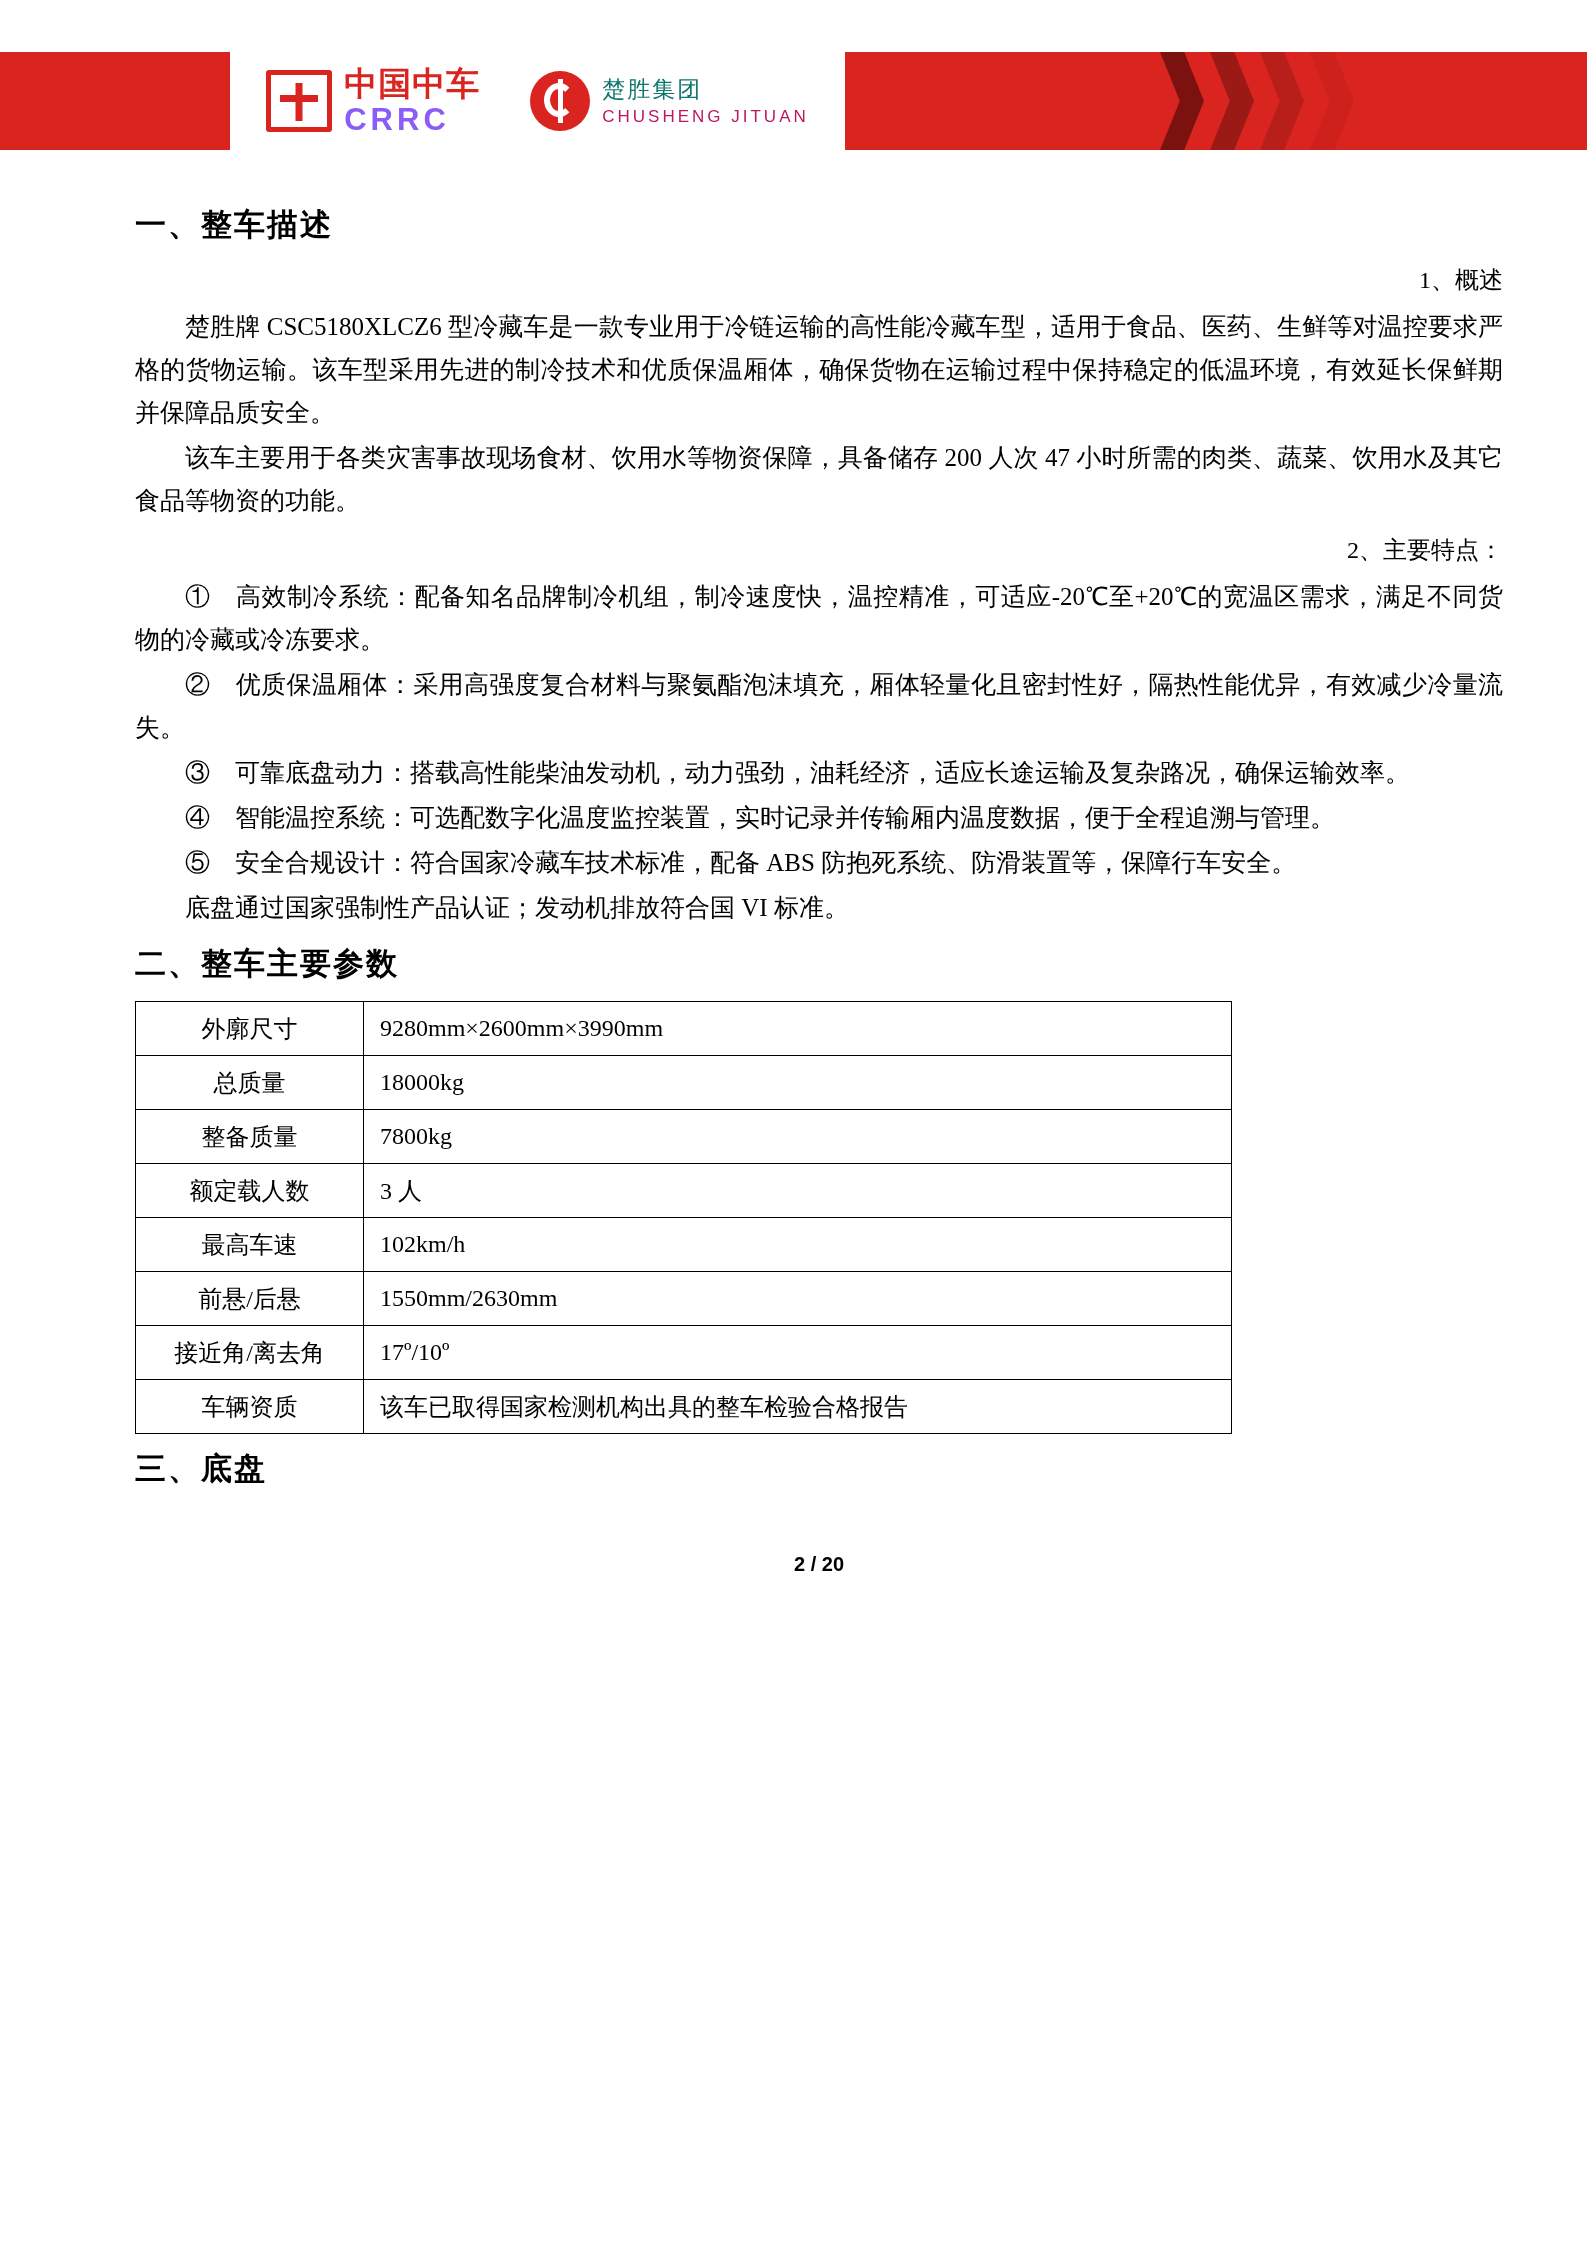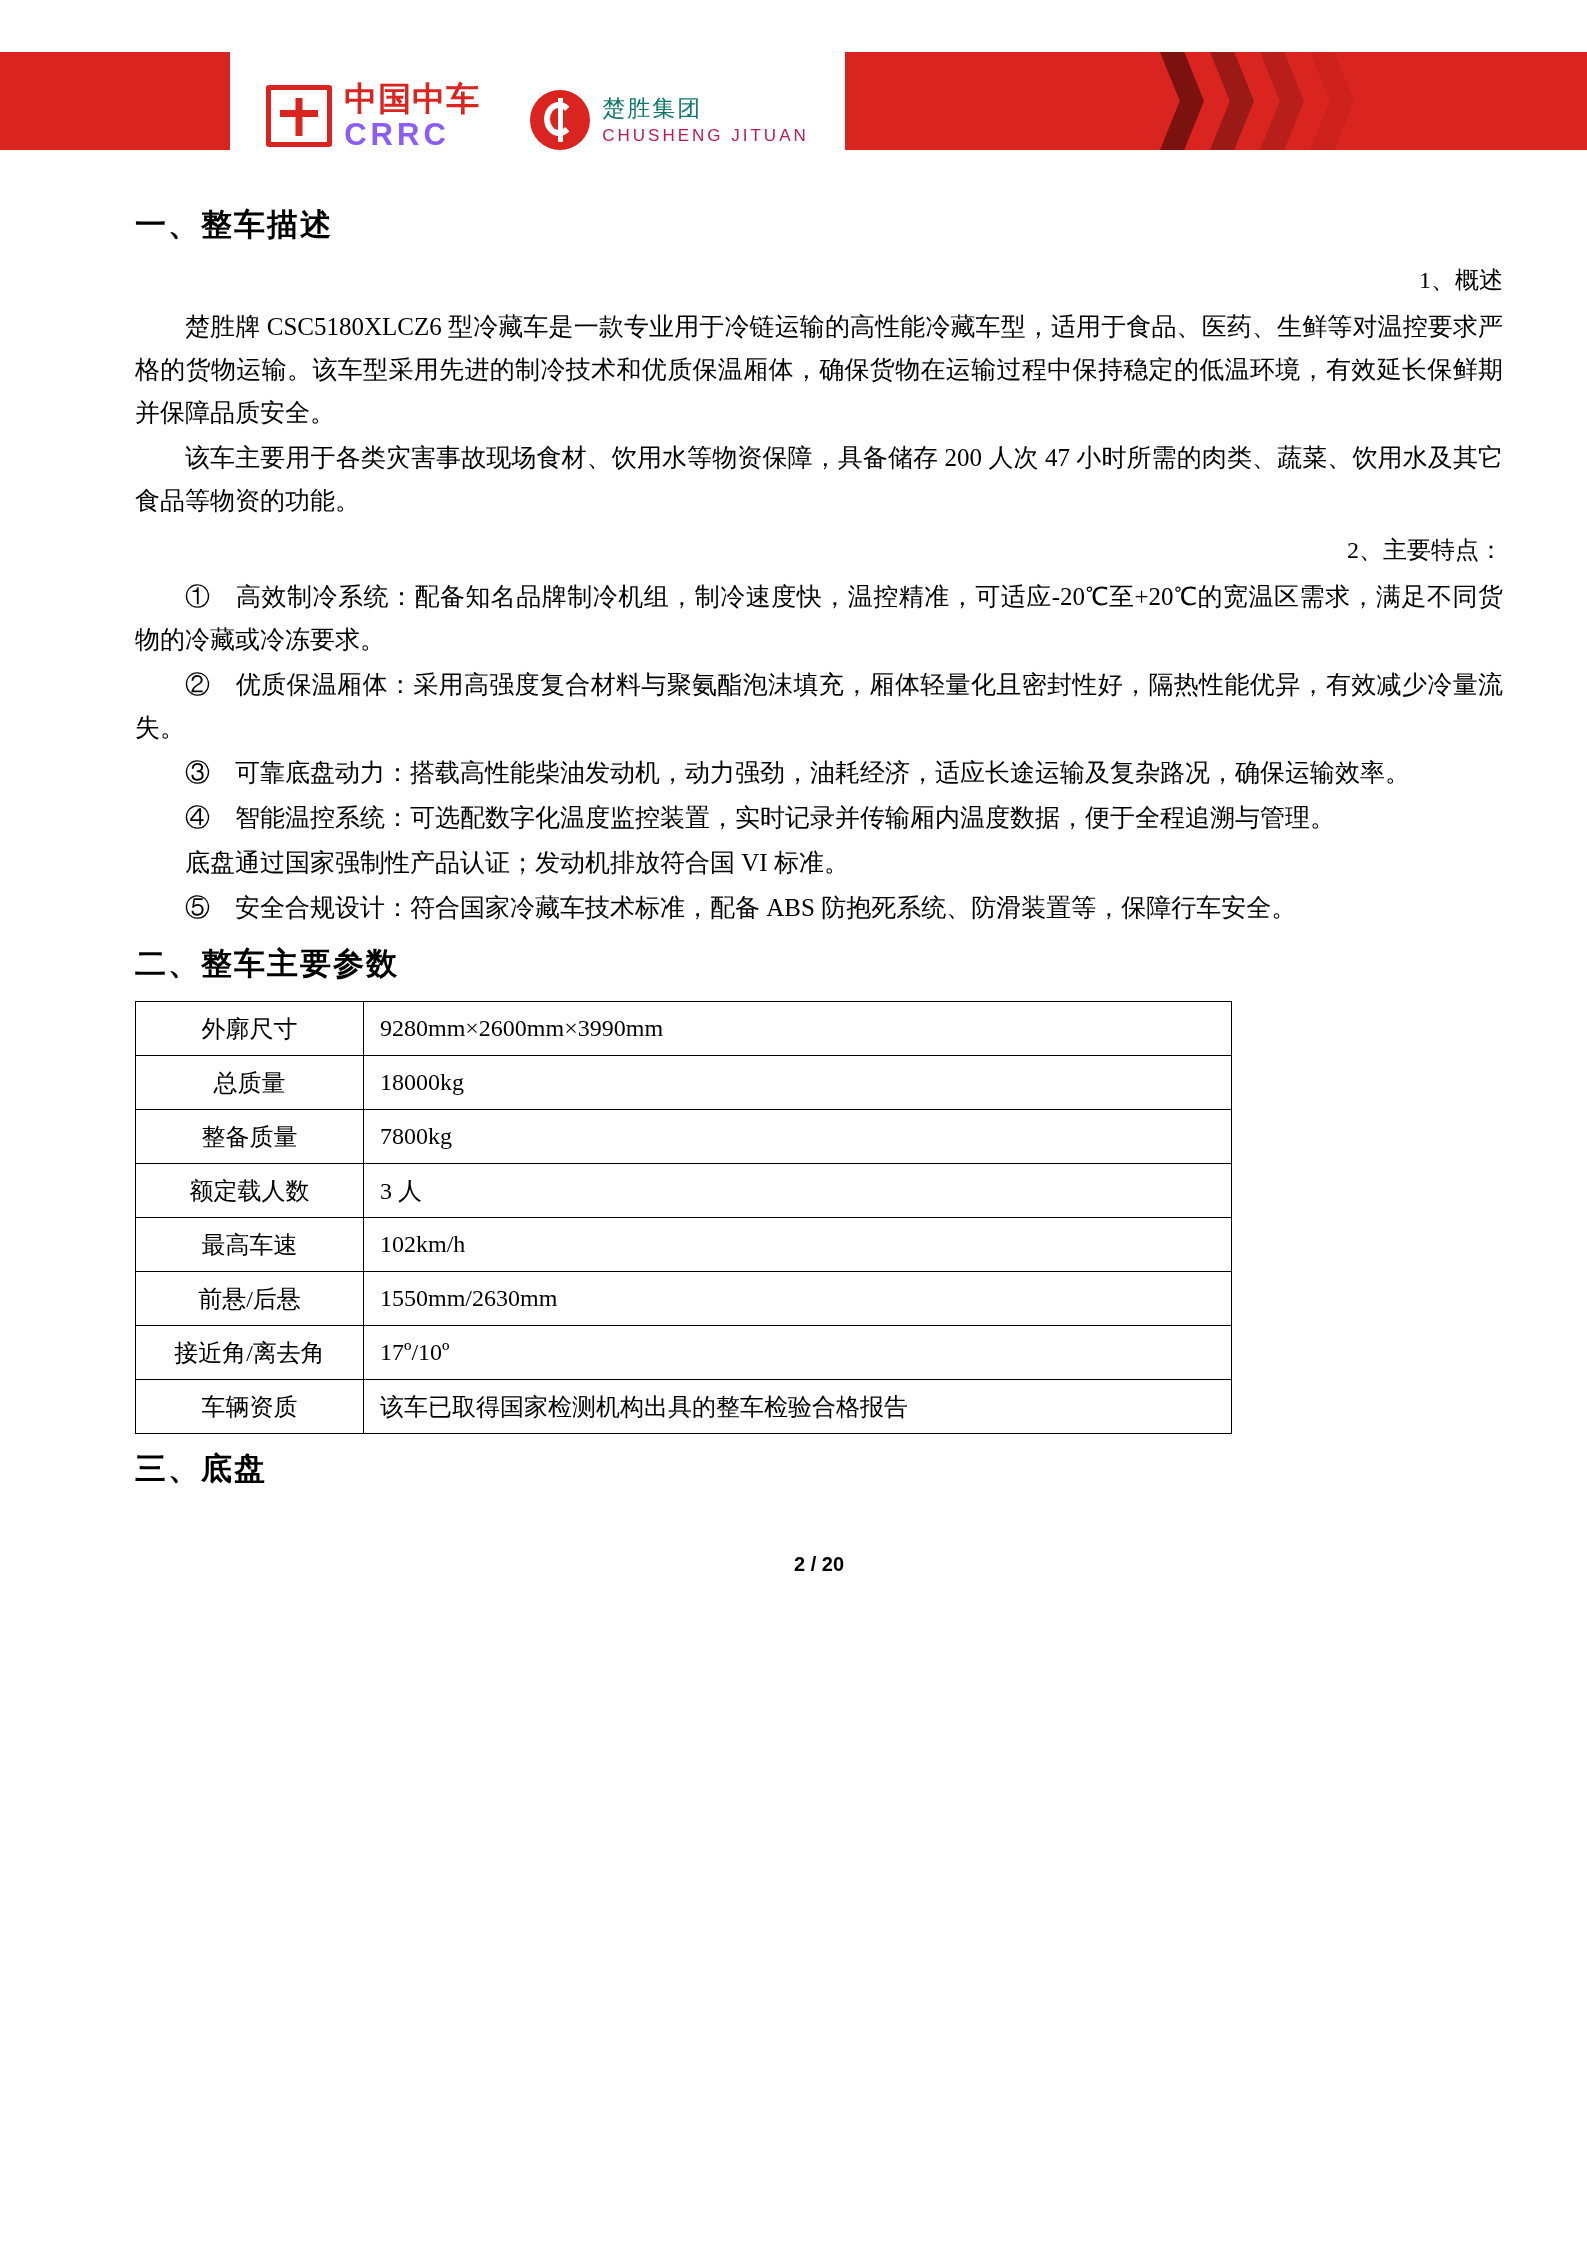--- a/index.html
+++ b/index.html
@@ -47,7 +47,7 @@
     height: 98px;
     background: #ffffff;
     display: flex;
-    align-items: flex-end;
+    align-items: center;
     justify-content: center;
     gap: 50px;
   }

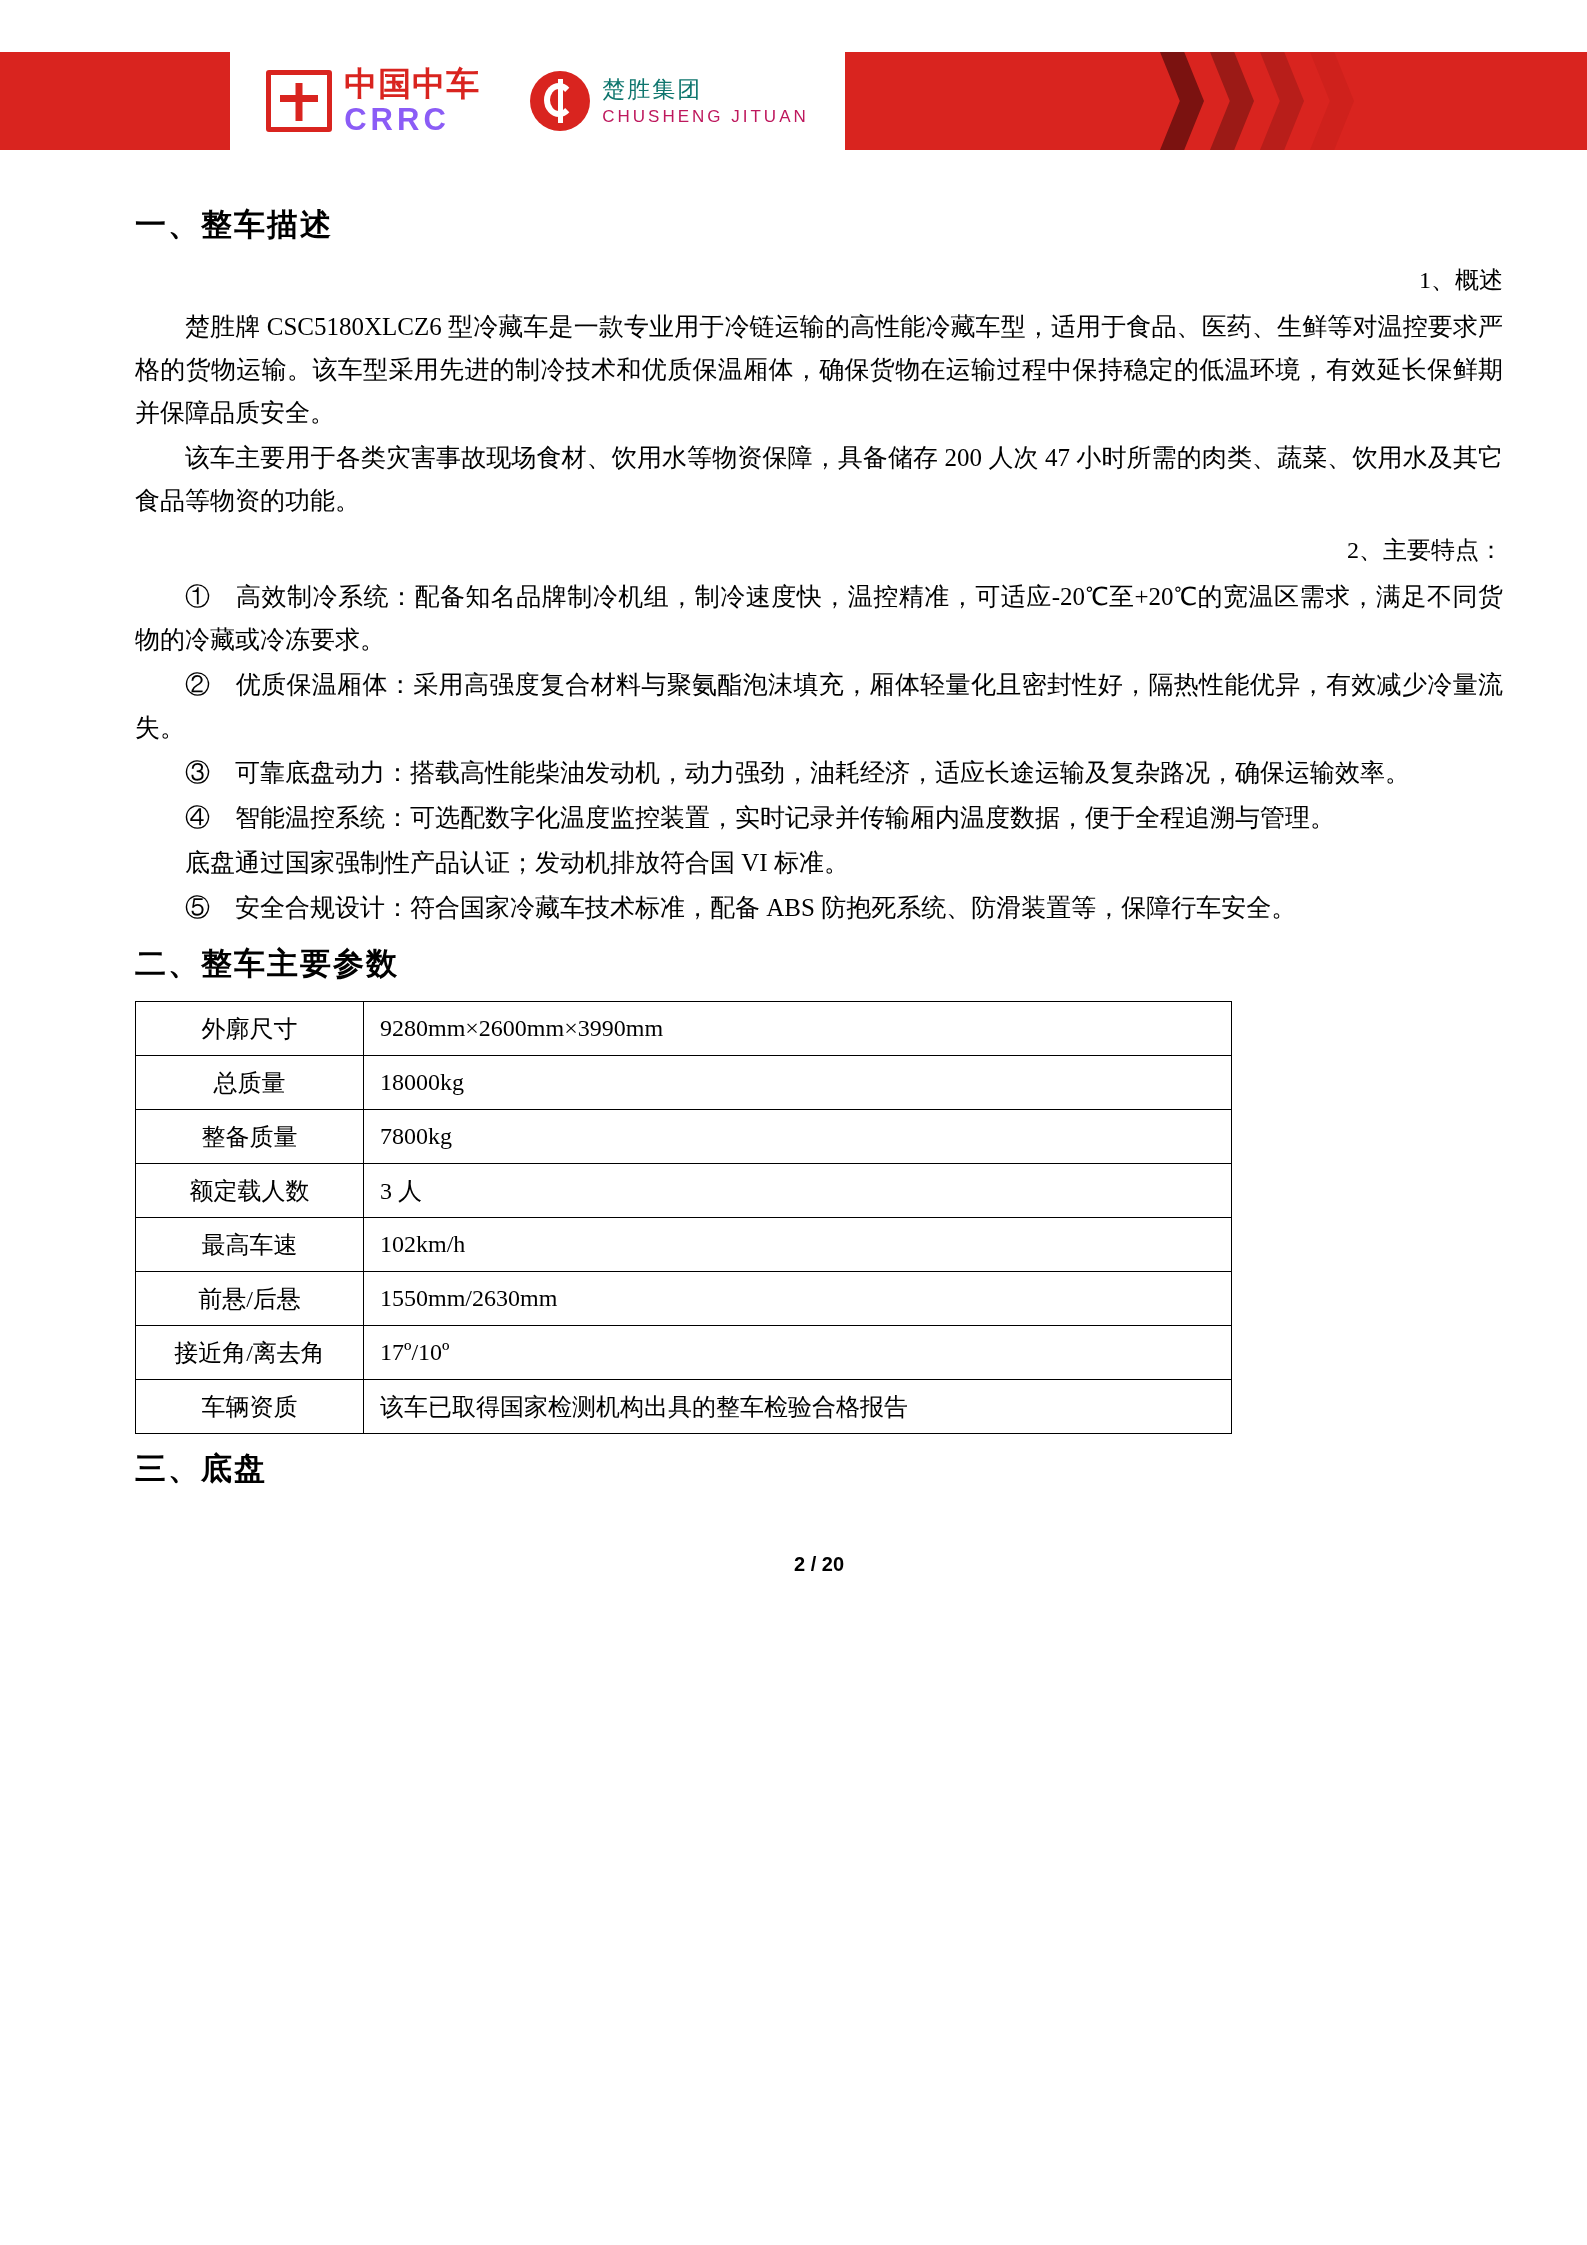--- a/index.html
+++ b/index.html
@@ -288,8 +288,8 @@
   <p class="body item">②　优质保温厢体：采用高强度复合材料与聚氨酯泡沫填充，厢体轻量化且密封性好，隔热性能优异，有效减少冷量流失。</p>
   <p class="body item">③　可靠底盘动力：搭载高性能柴油发动机，动力强劲，油耗经济，适应长途运输及复杂路况，确保运输效率。</p>
   <p class="body item">④　智能温控系统：可选配数字化温度监控装置，实时记录并传输厢内温度数据，便于全程追溯与管理。</p>
+  <p class="body item">⑤　安全合规设计：符合国家冷藏车技术标准，配备 ABS 防抱死系统、防滑装置等，保障行车安全。</p>
   <p class="body indent">底盘通过国家强制性产品认证；发动机排放符合国 VI 标准。</p>
-  <p class="body item">⑤　安全合规设计：符合国家冷藏车技术标准，配备 ABS 防抱死系统、防滑装置等，保障行车安全。</p>
 
   <h2 class="section">二、整车主要参数</h2>
 

